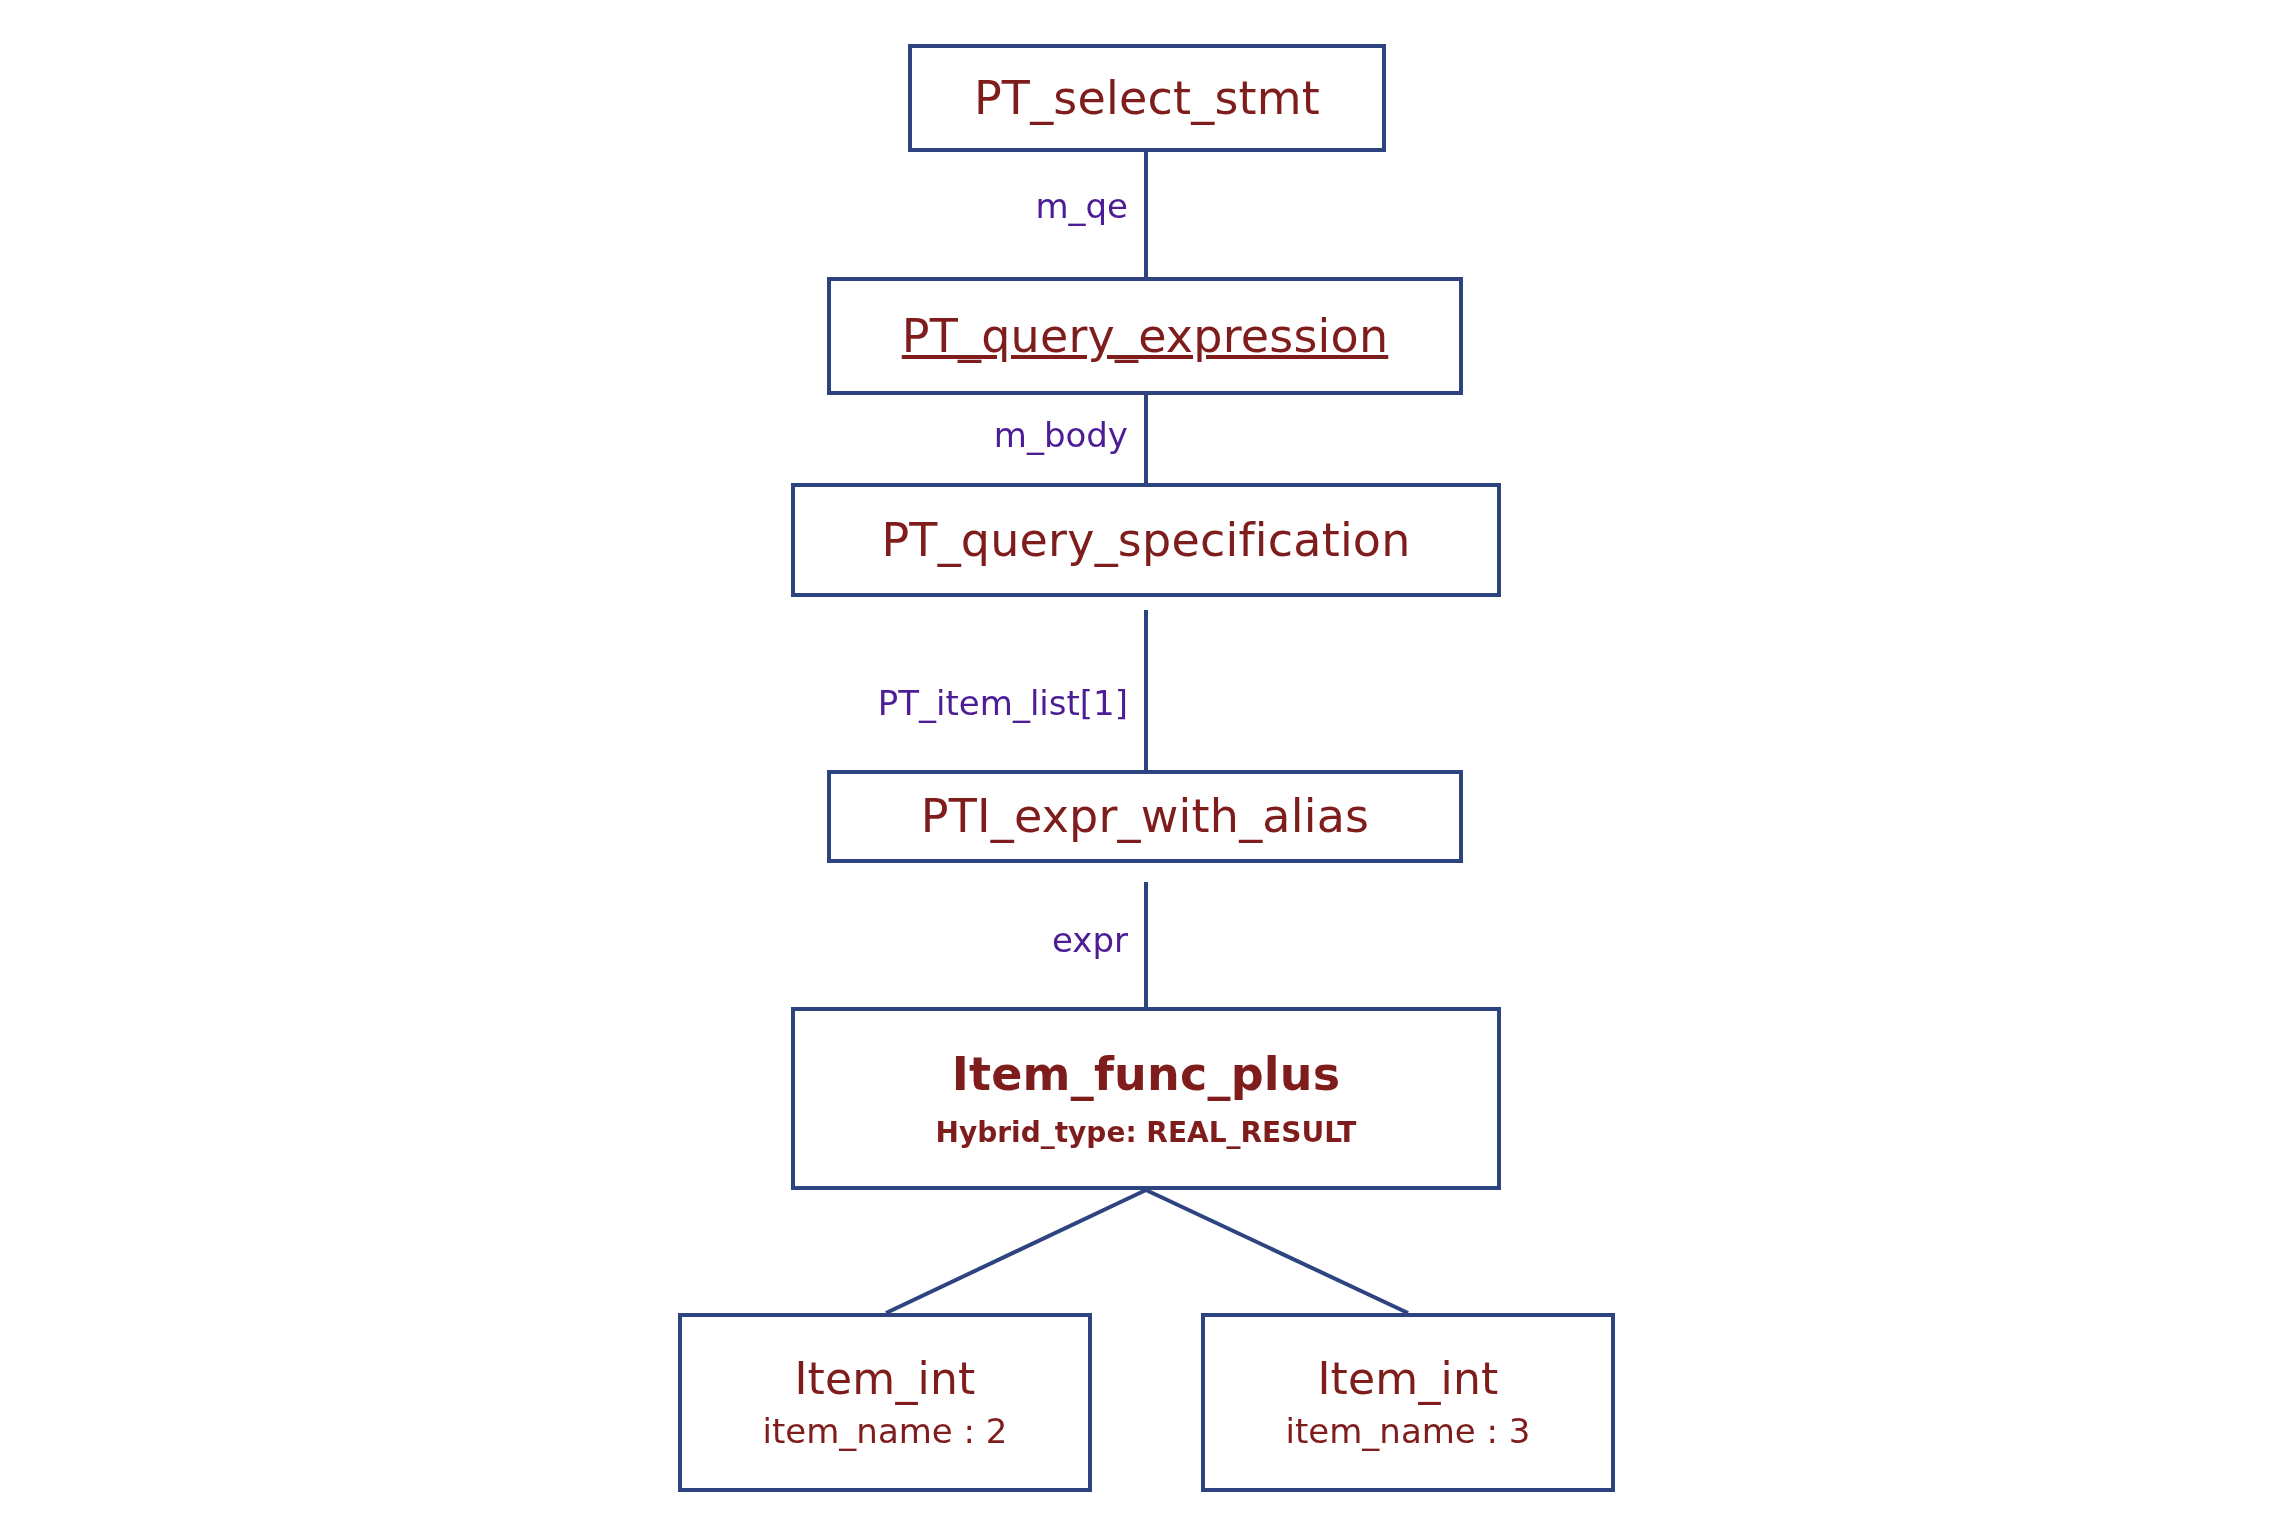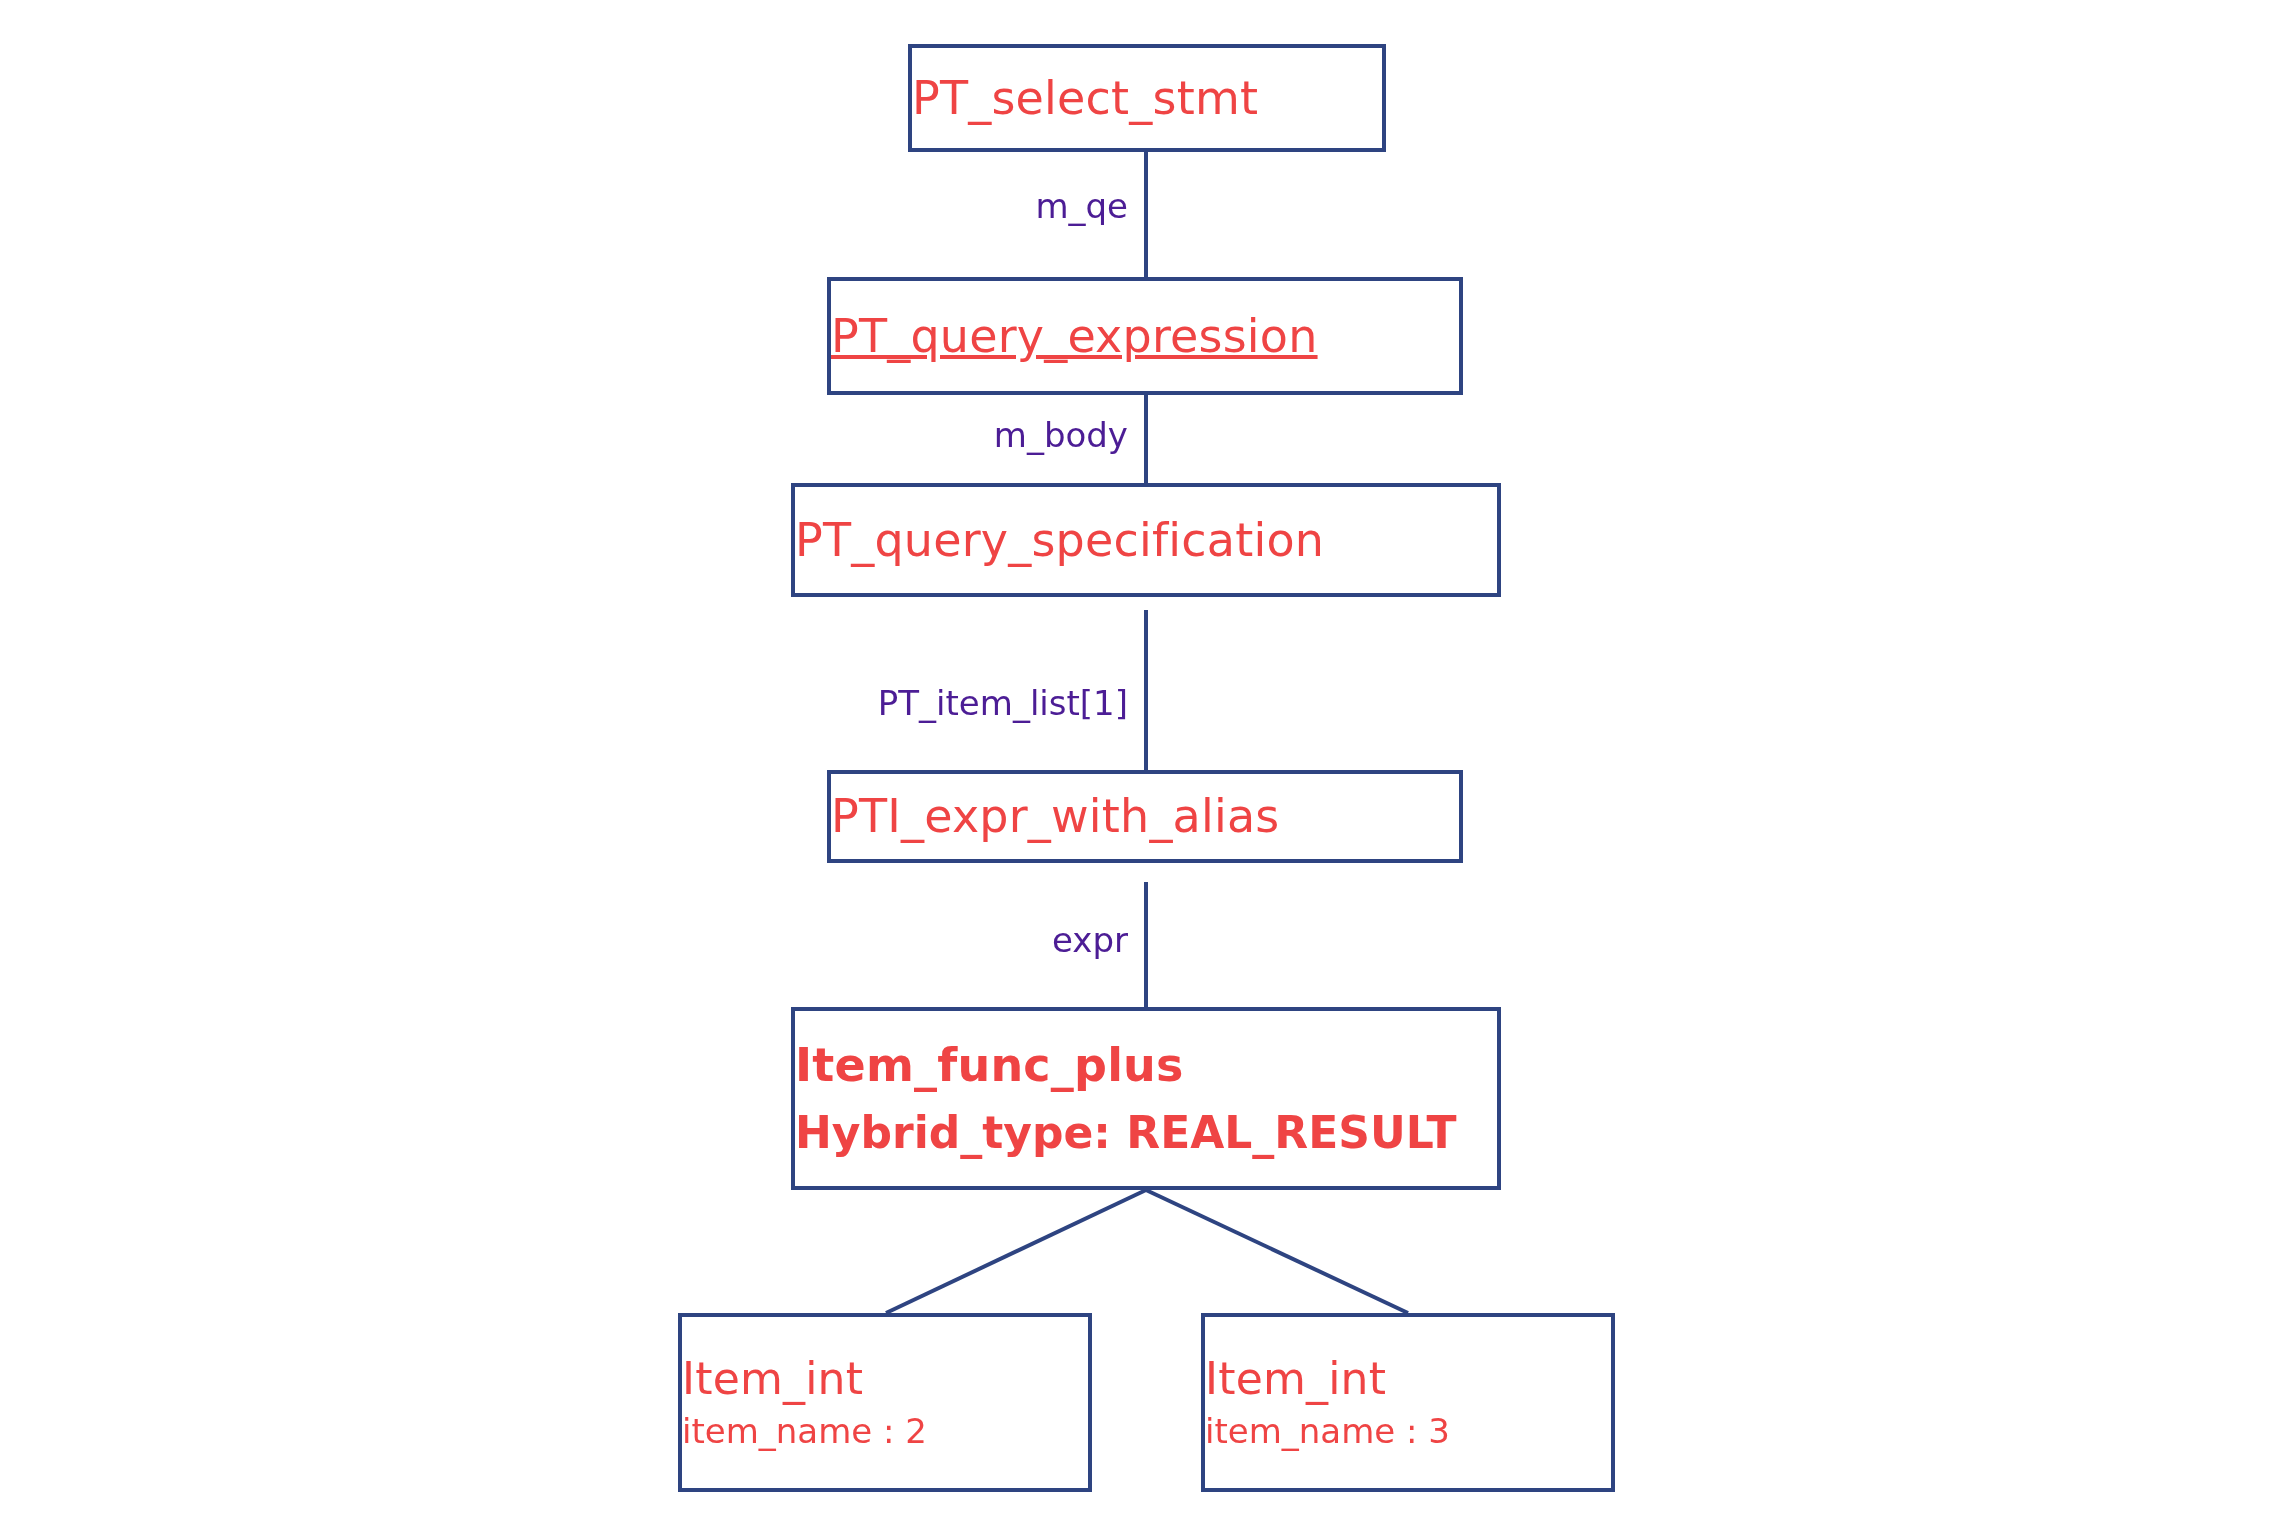--- a/index.html
+++ b/index.html
@@ -36,9 +36,9 @@
     background: #ffffff;
     display: flex;
     flex-direction: column;
-    align-items: flex-start;
+    align-items: center;
     justify-content: center;
-    color: #ef4444;
+    color: #7f1d1d;
     text-align: center;
     line-height: 1.05;
   }

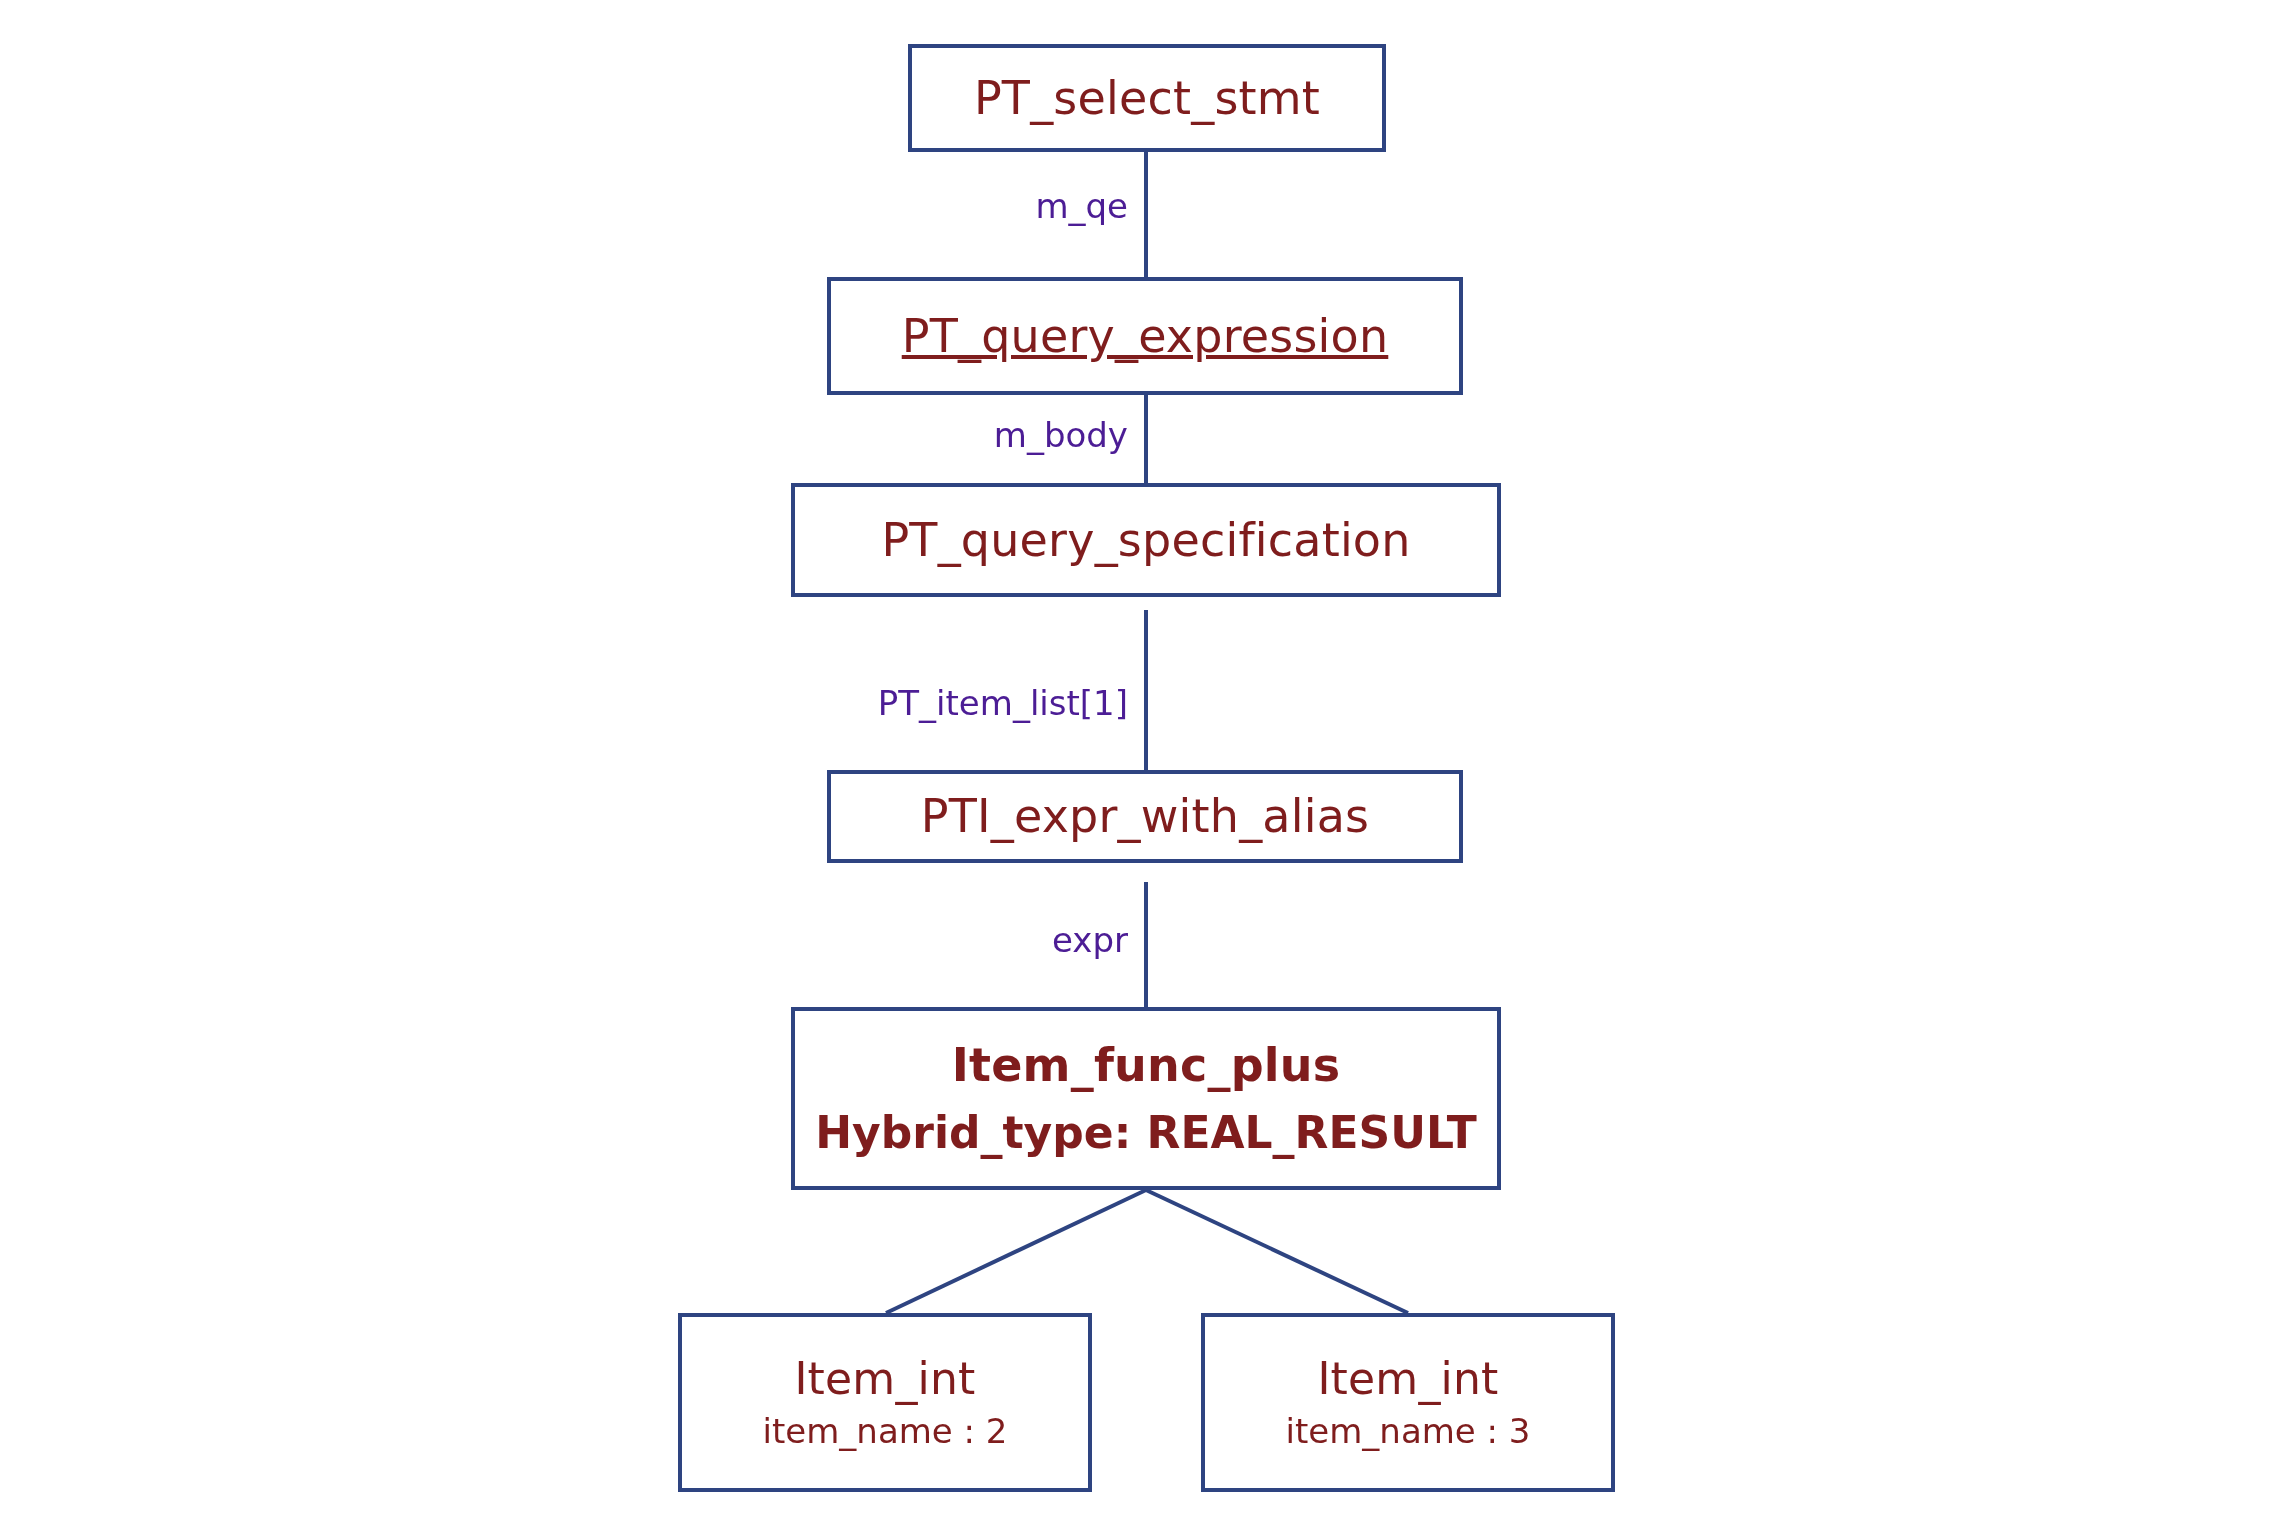--- a/index.html
+++ b/index.html
@@ -48,7 +48,7 @@
     white-space: nowrap;
   }
   .node .subtitle {
-    font-size: 44px;
+    font-size: 28px;
     margin-top: 20px;
     white-space: nowrap;
   }

